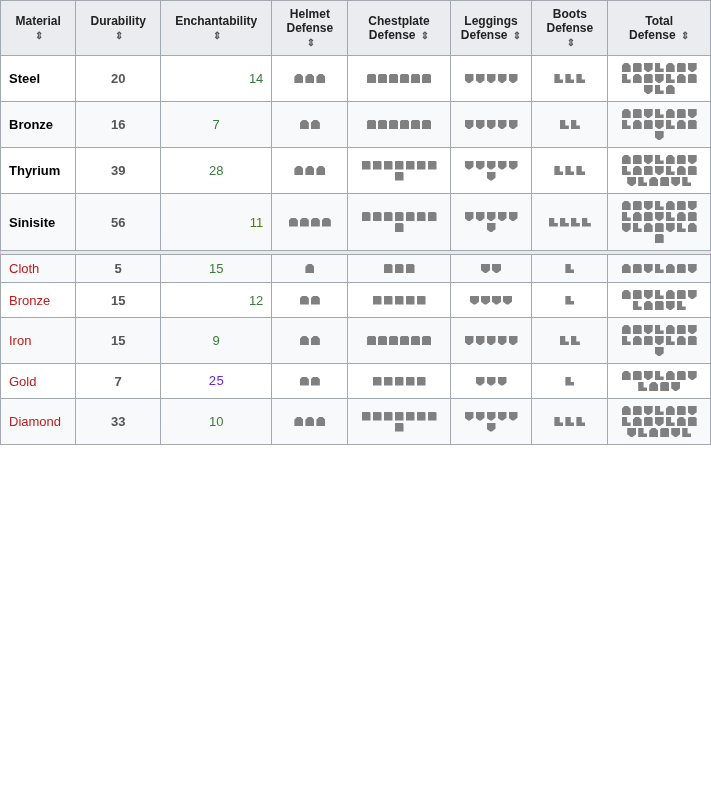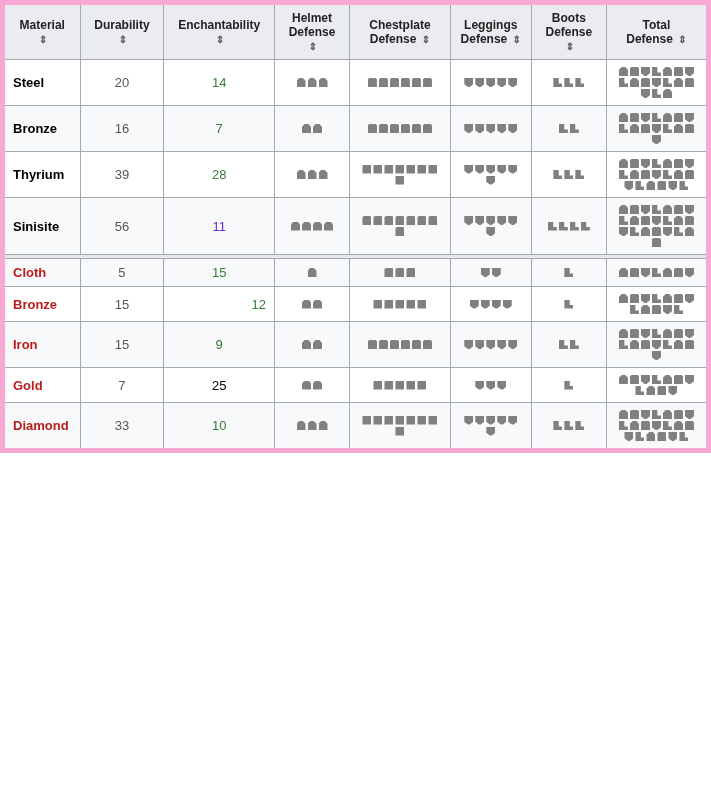--- a/index.html
+++ b/index.html
@@ -15,7 +15,7 @@
     table {
       width: 100%;
       border-collapse: collapse;
-      border: 5px solid #f9a8d4;
+      border: 1px solid #f9a8d4;
     }
     th, td {
       border: 1px solid #a2a9b1;

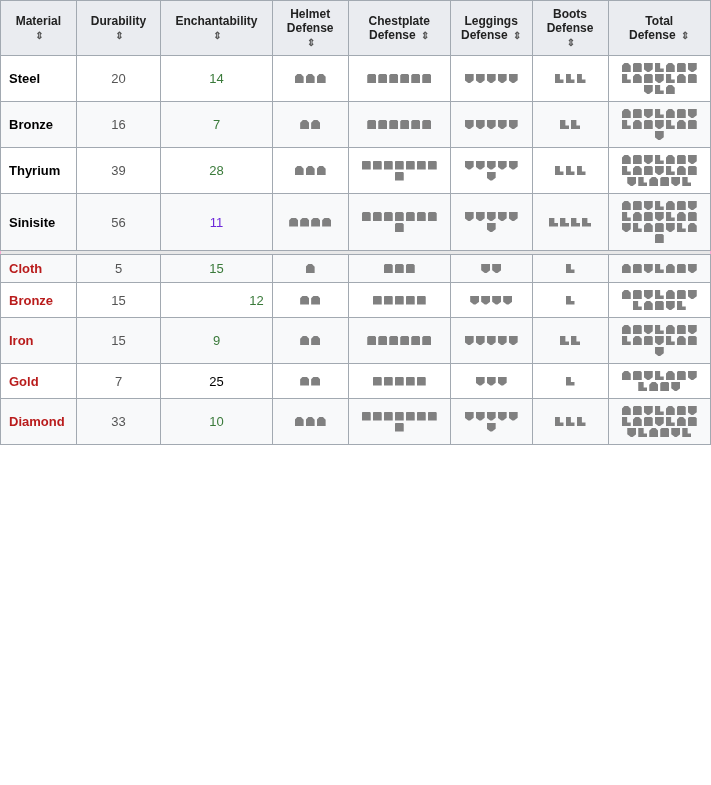--- a/index.html
+++ b/index.html
@@ -43,7 +43,7 @@
     }
     td.material-cell {
       text-align: left;
-      font-weight: bold;
+      font-weight: normal;
       margin-left: 36px;
     }
     td.material-cell a {

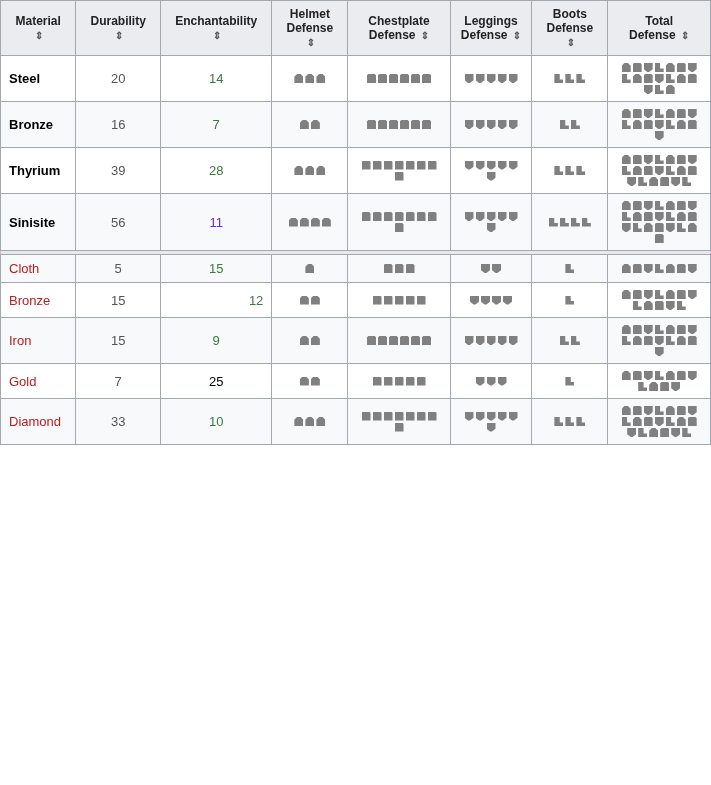--- a/index.html
+++ b/index.html
@@ -52,6 +52,7 @@
     }
     td.num-cell {
       color: #555;
+      font-weight: bold;
     }
     td.enchant-cell {
       color: #3a7a3a;

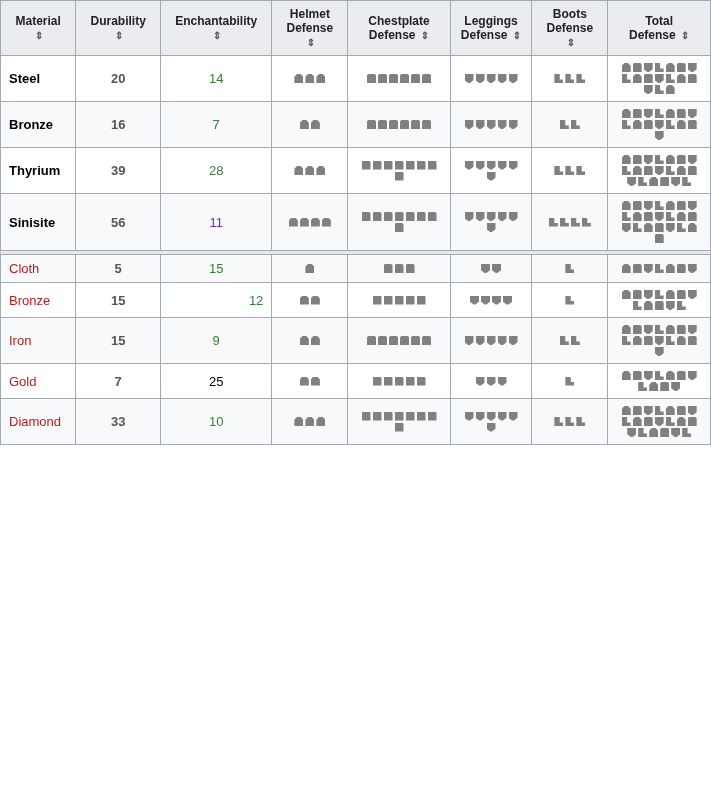--- a/index.html
+++ b/index.html
@@ -142,7 +142,7 @@
     <tr class="row-steel">
           <td class="material-cell"><strong>Steel</strong></td>
           <td class="num-cell">20</td>
-          <td class="enchant-cell" style="color: rgb(58, 122, 58);">14</td>
+          <td class="enchant-cell" style="color: rgb(58, 122, 58); text-align: right;">14</td>
           <td>
             <div class="armor-row">
               <span class="pip pip-helm"></span>

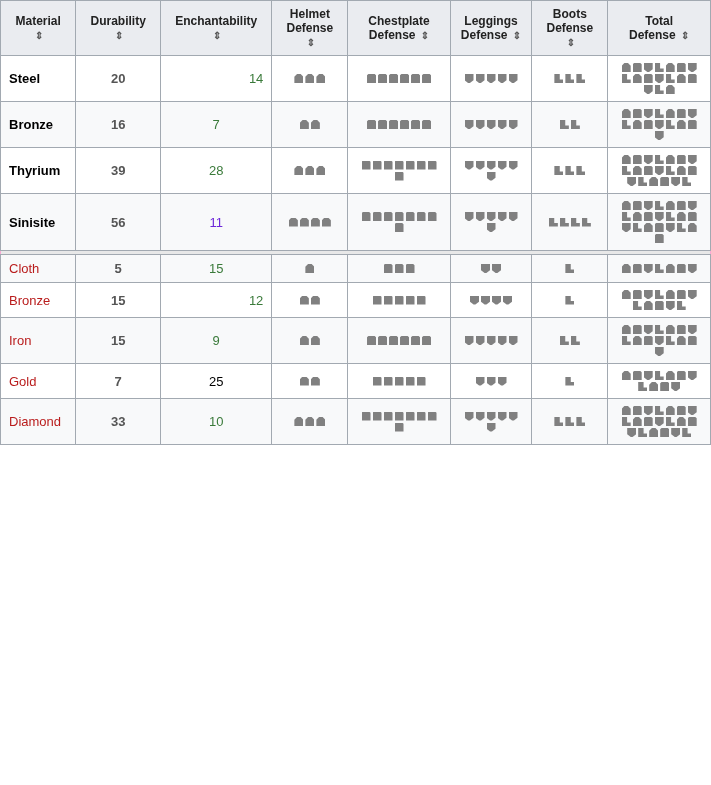--- a/index.html
+++ b/index.html
@@ -321,7 +321,7 @@
         <tr class="row-sinisite">
           <td class="material-cell"><strong>Sinisite</strong></td>
           <td class="num-cell">56</td>
-          <td class="enchant-cell" style="color: #6d28d9;">11</td>
+          <td class="enchant-cell" style="color: #4d7c0f; text-align: right;">11</td>
           <td>
             <div class="armor-row">
               <span class="pip pip-helm"></span>

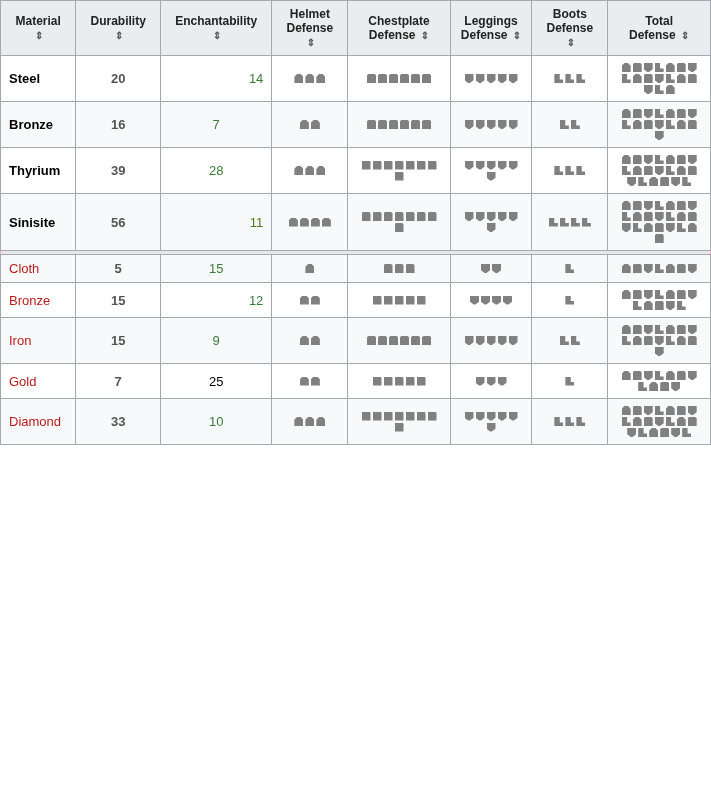--- a/index.html
+++ b/index.html
@@ -536,7 +536,7 @@
         <tr class="row-gold">
           <td class="material-cell"><a href="#">Gold</a></td>
           <td class="num-cell">7</td>
-          <td class="enchant-cell" style="color: #000000;">25</td>
+          <td class="enchant-cell" style="color: #6d28d9; font-family: Liberation Mono, monospace;">25</td>
           <td>
             <div class="armor-row">
               <span class="pip pip-helm"></span>

